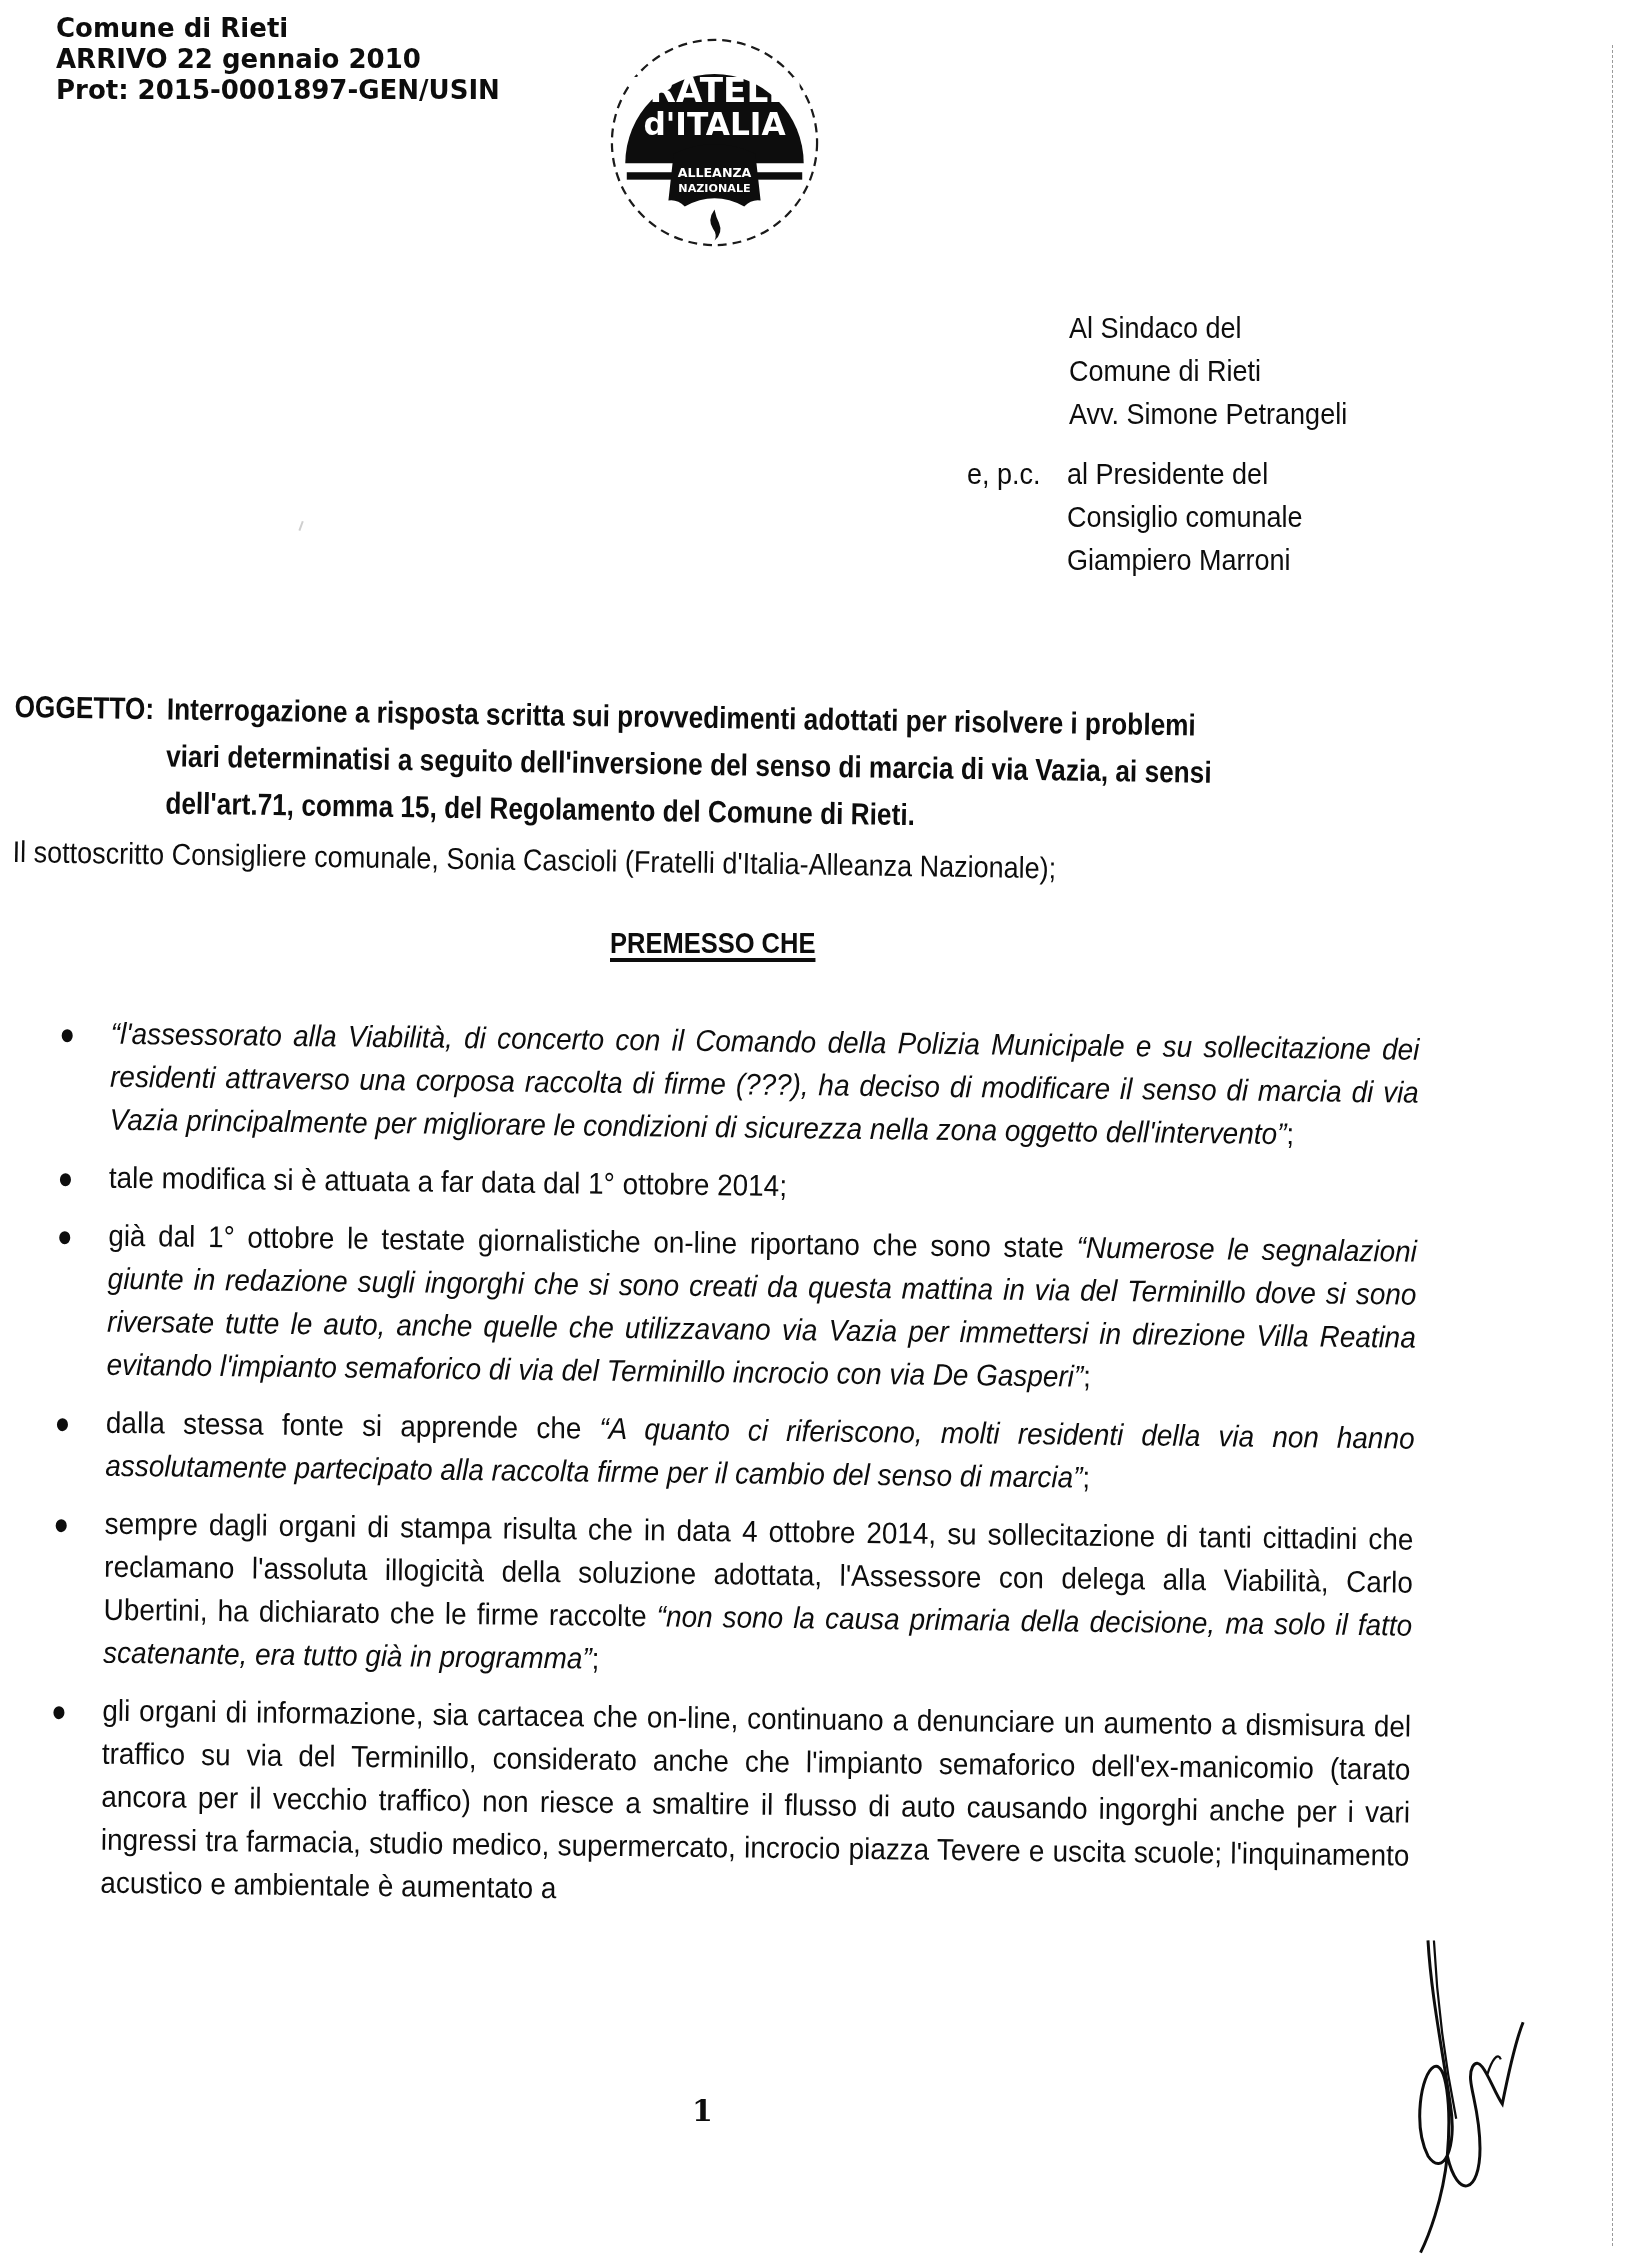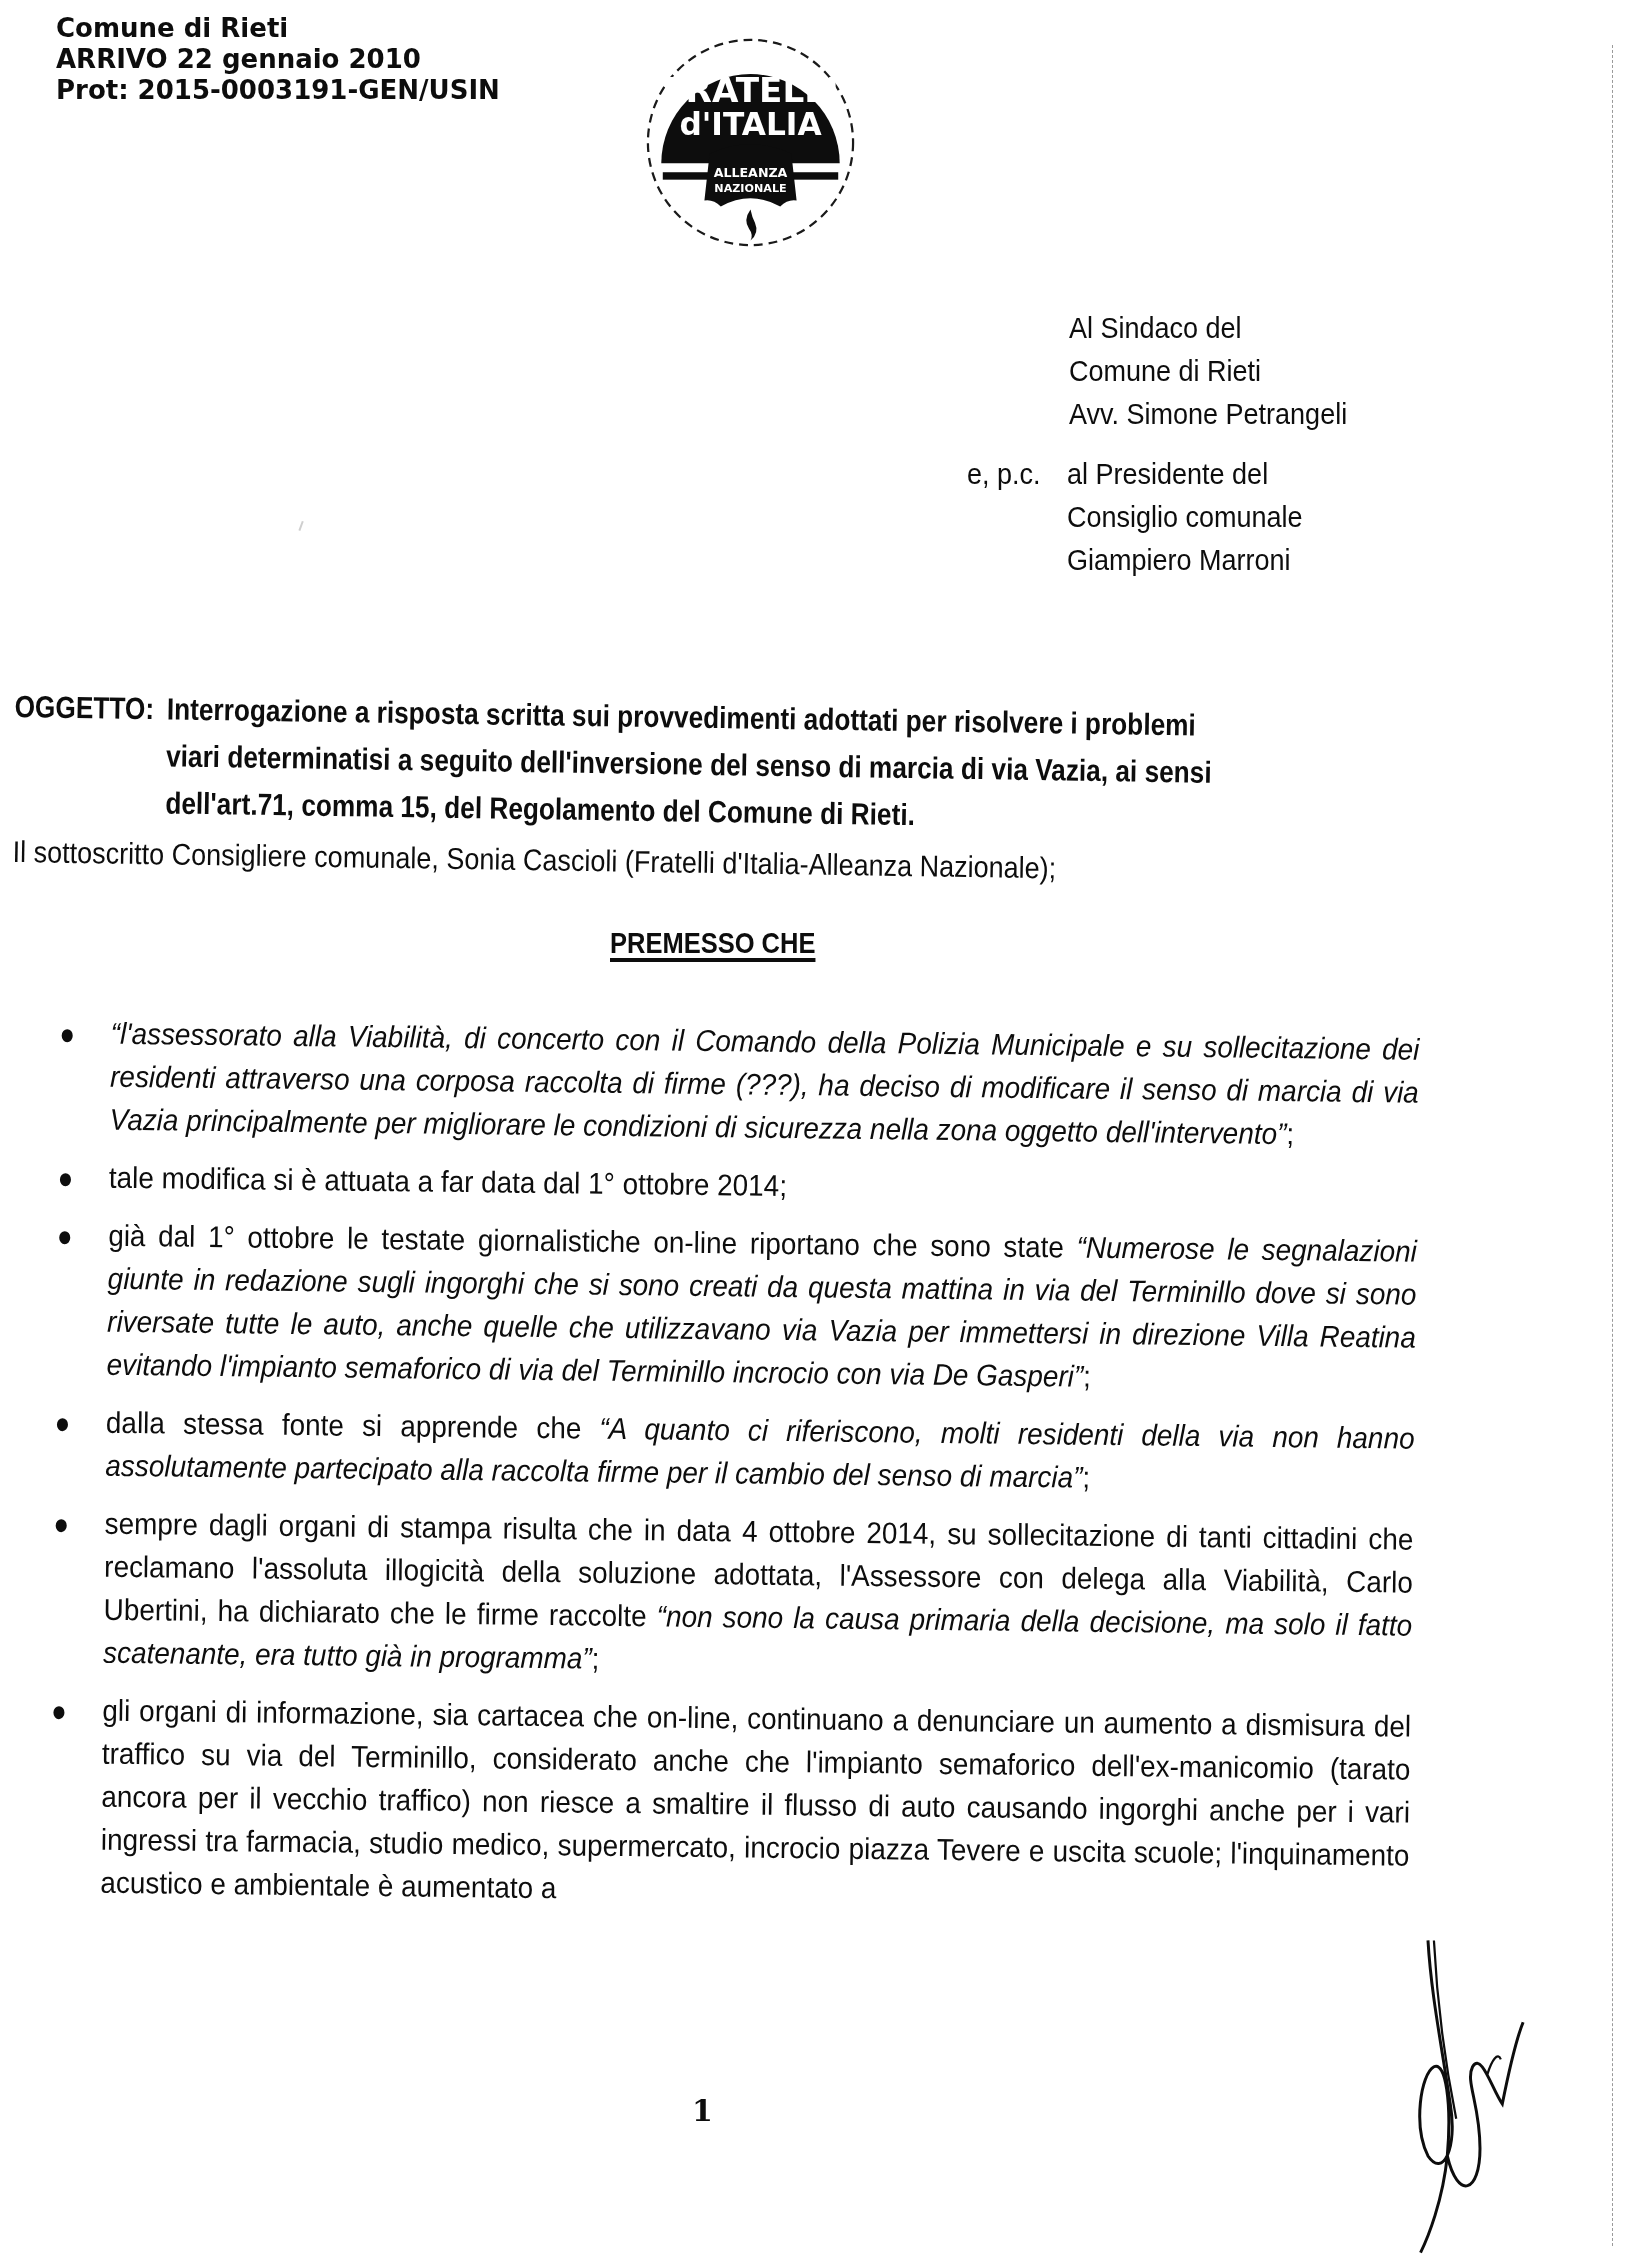--- a/index.html
+++ b/index.html
@@ -29,7 +29,7 @@
 <div class="abs stamp">
   <div>Comune di Rieti</div>
   <div>ARRIVO 22 gennaio 2010</div>
-  <div>Prot: 2015-0003191-GEN/USIN</div>
+  <div>Prot: 2015-0001897-GEN/USIN</div>
 </div>
 
 <div class="abs logo">

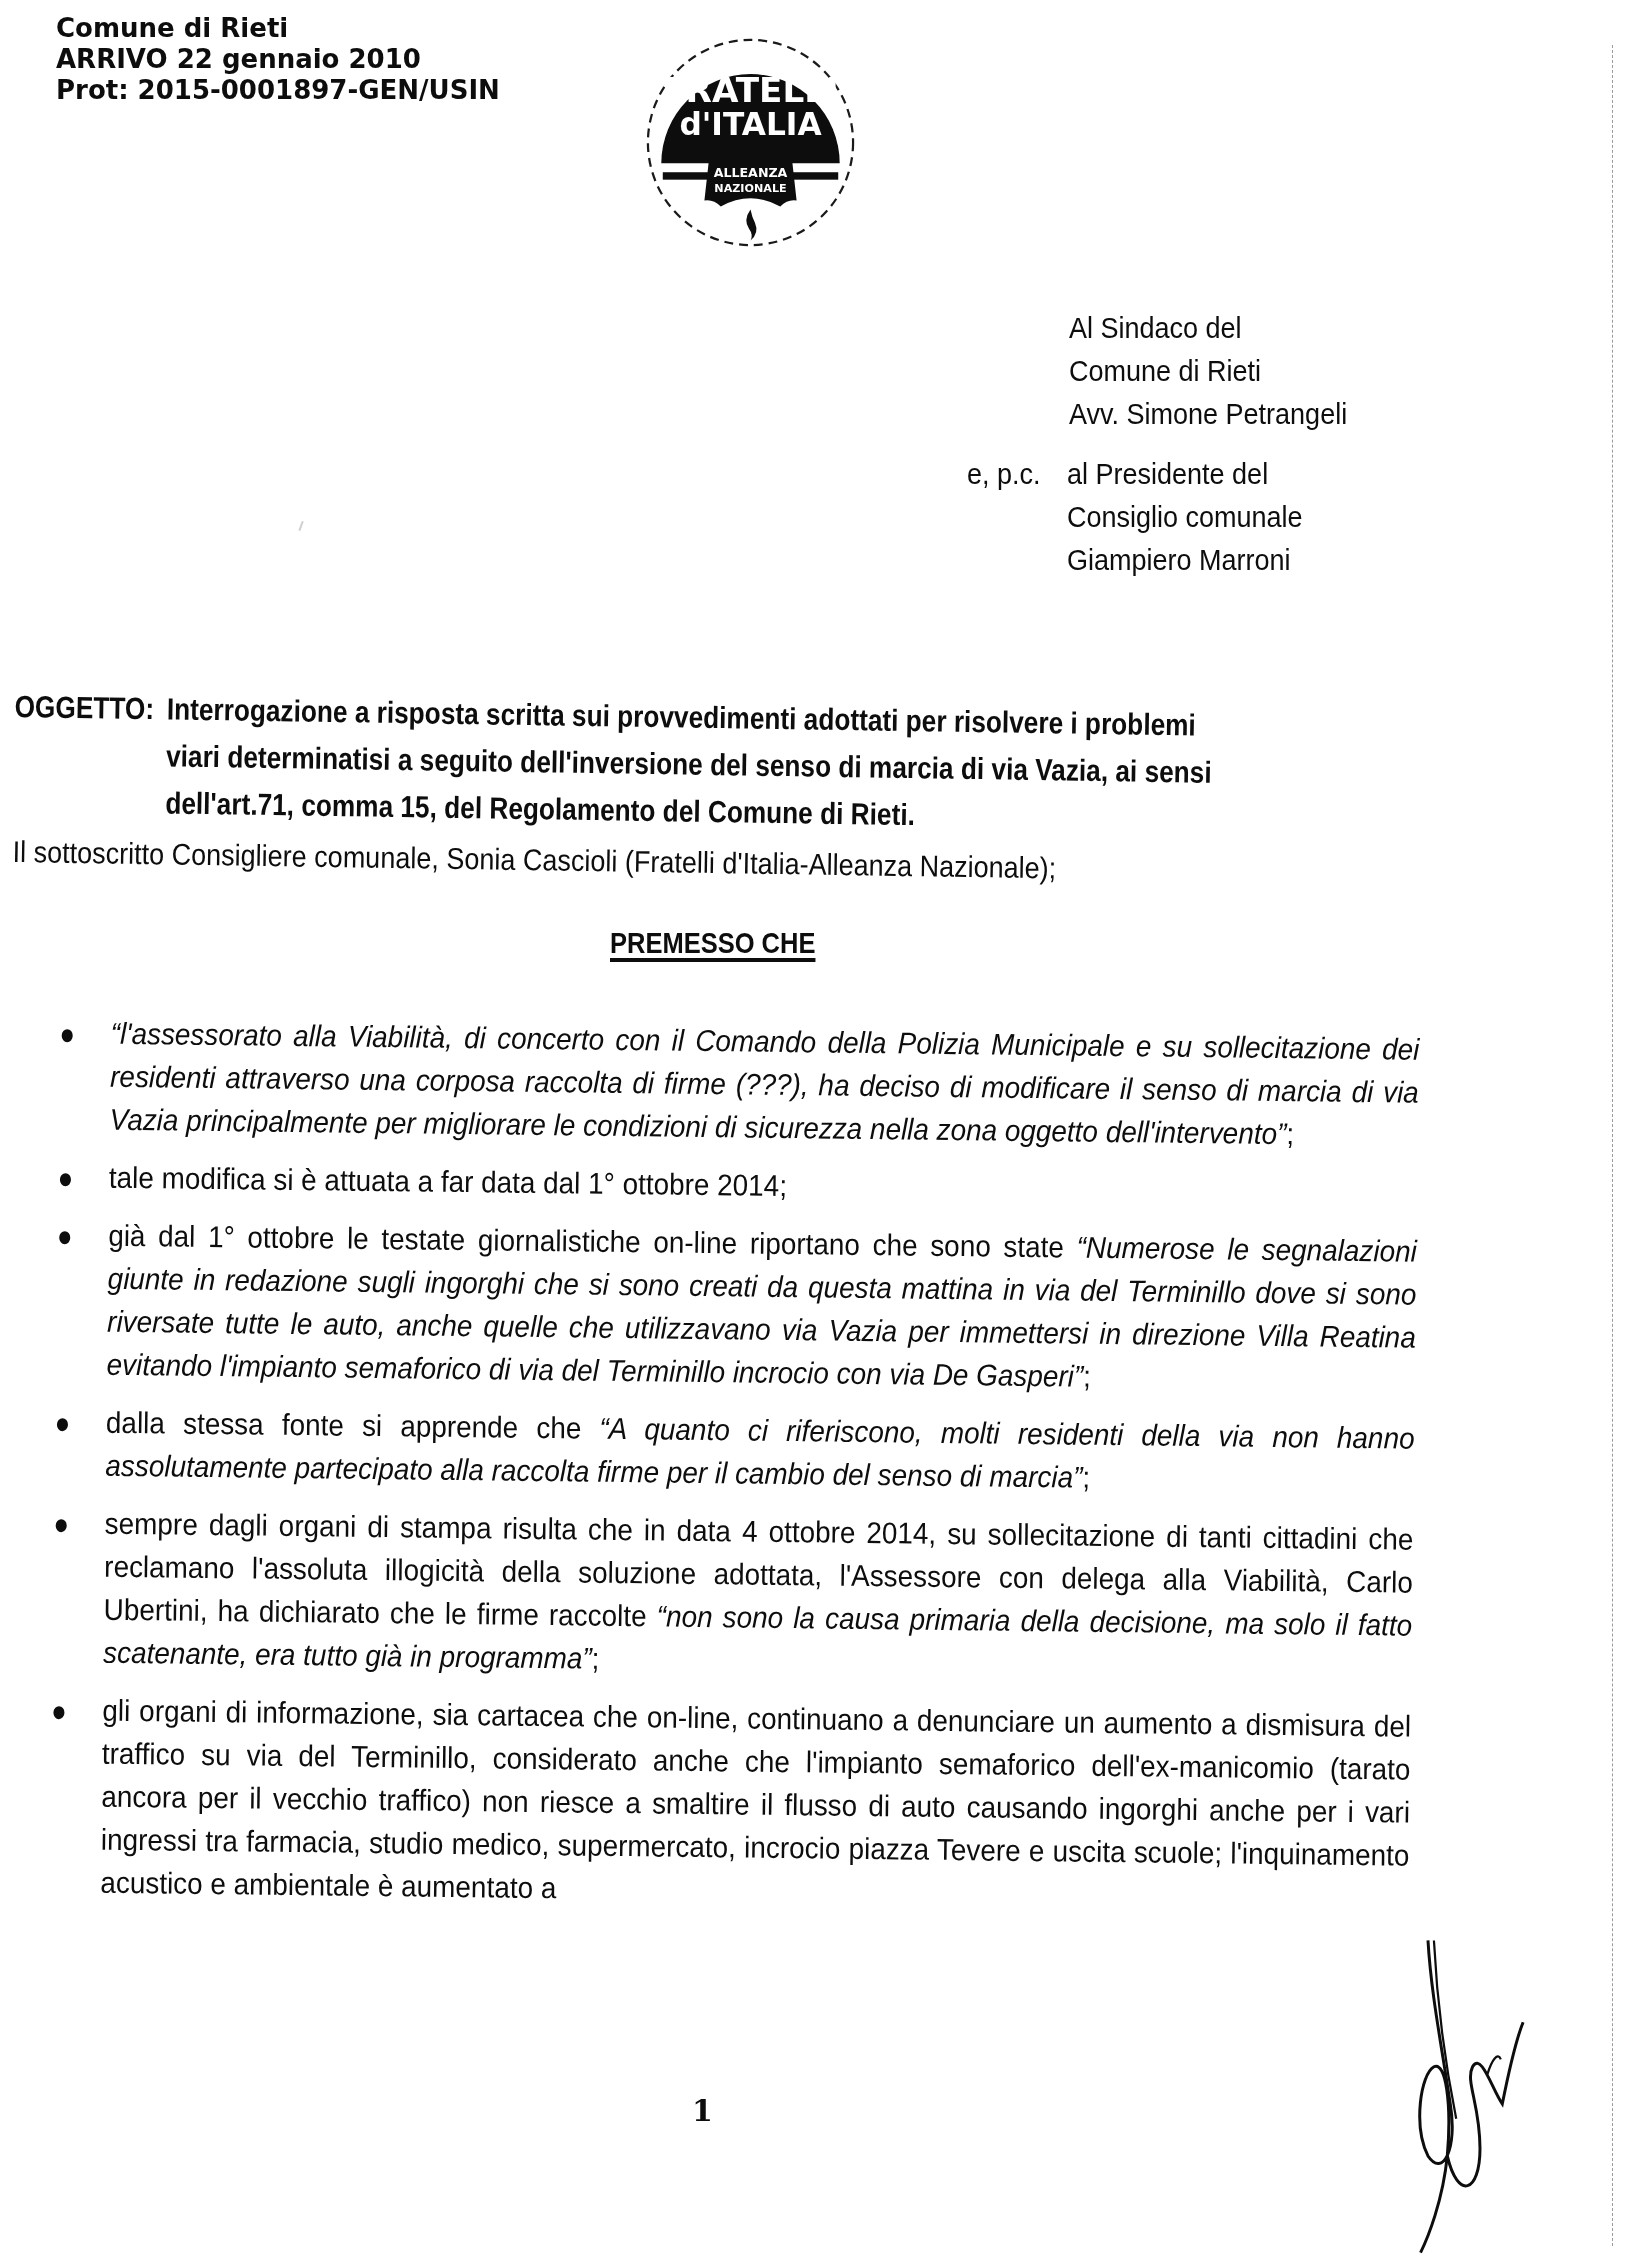--- a/index.html
+++ b/index.html
@@ -6,7 +6,7 @@
   body { width: 1628px; height: 2261px; position: relative; overflow: hidden; color: #0d0d0d; font-family: "Liberation Sans", sans-serif; }
   .abs { position: absolute; }
   .stamp { left: 56px; top: 13.4px; font-family: "DejaVu Sans", sans-serif; font-weight: bold; font-size: 26px; line-height: 31px; }
-  .logo { left: 639px; top: 31px; width: 223px; height: 223px; }
+  .logo { left: 603px; top: 31px; width: 223px; height: 223px; }
   .addr { font-size: 30px; line-height: 43px; font-family: "Liberation Sans", sans-serif; transform: scaleX(0.9); transform-origin: left top; }
   .oggetto { left: 15px; top: 683px; width: 1413px; font-weight: bold; font-size: 30.5px; line-height: 47px; transform: rotate(0.9deg) scaleX(0.86); transform-origin: left top; }
   .oggetto .label { display: inline-block; width: 177px; }

